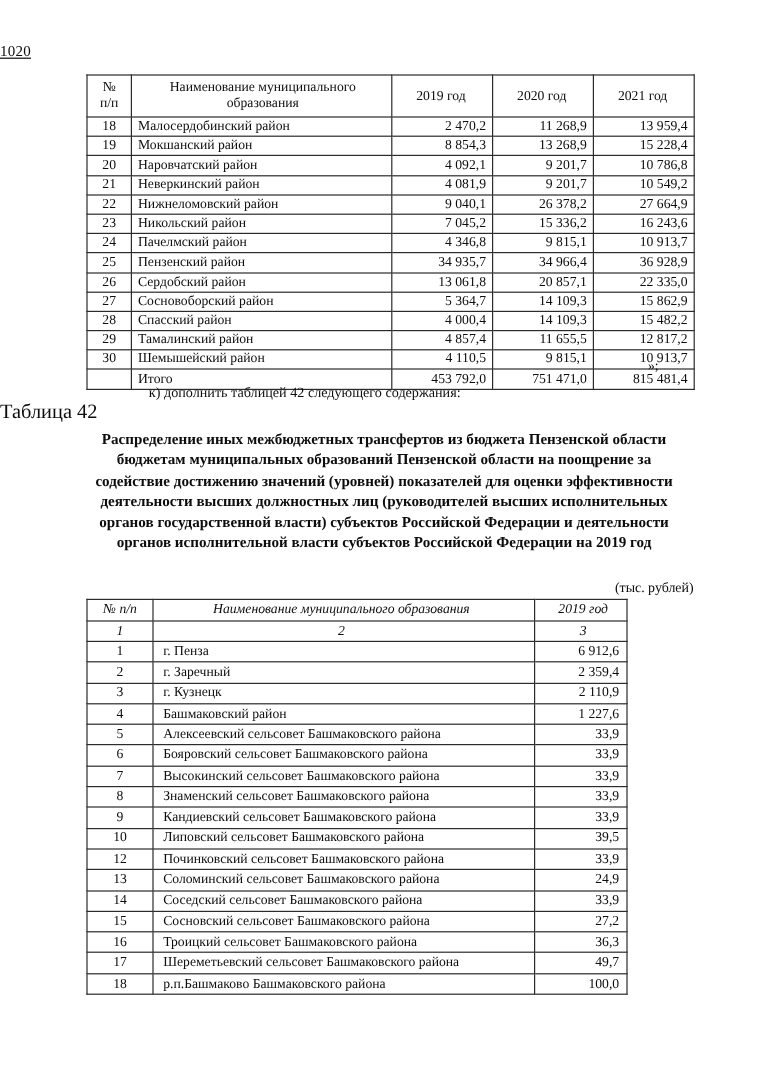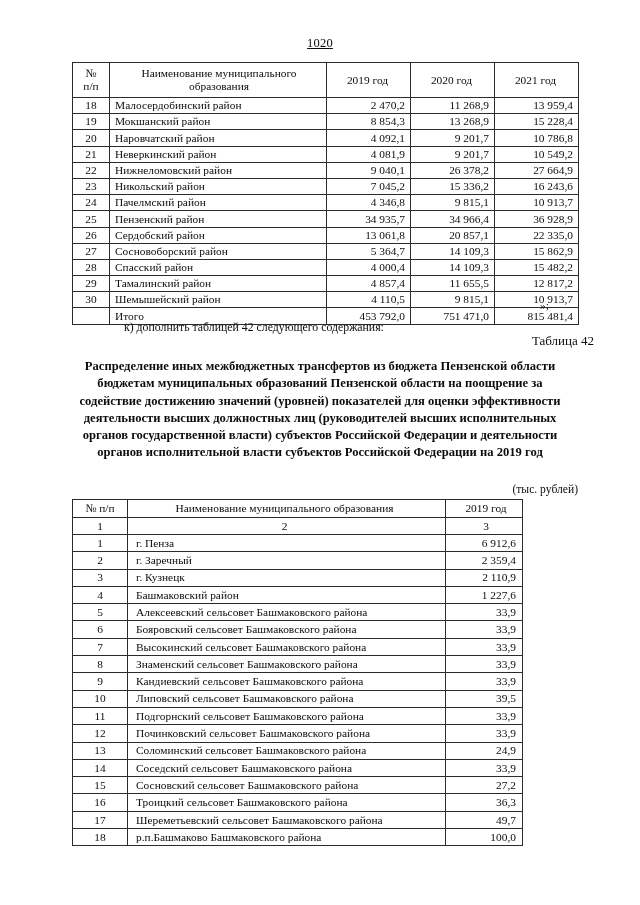--- a/index.html
+++ b/index.html
@@ -29,7 +29,6 @@
     top: 36px;
     left: 0;
     width: 640px;
-    text-align: center;
     font-size: 12.5px;
     letter-spacing: .2px;
     text-decoration: underline;

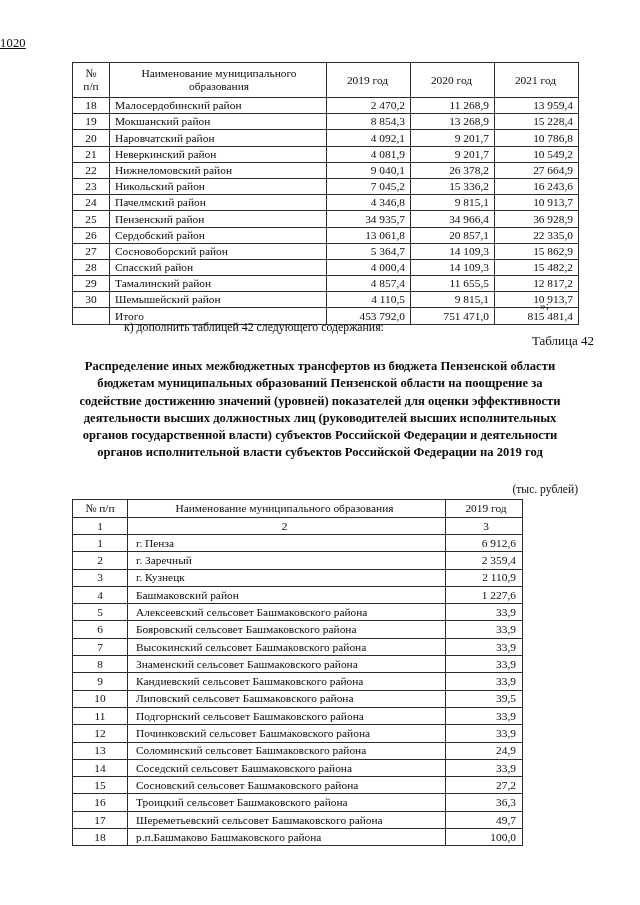--- a/index.html
+++ b/index.html
@@ -82,11 +82,10 @@
   }
   .table-label {
     position: absolute;
-    left: 16px;
+    left: 0;
     top: 333px;
     width: 578px;
-    text-align: right;
-    font-size: 13px;
+    font-size: 17px;
   }
   .heading-block {
     position: absolute;

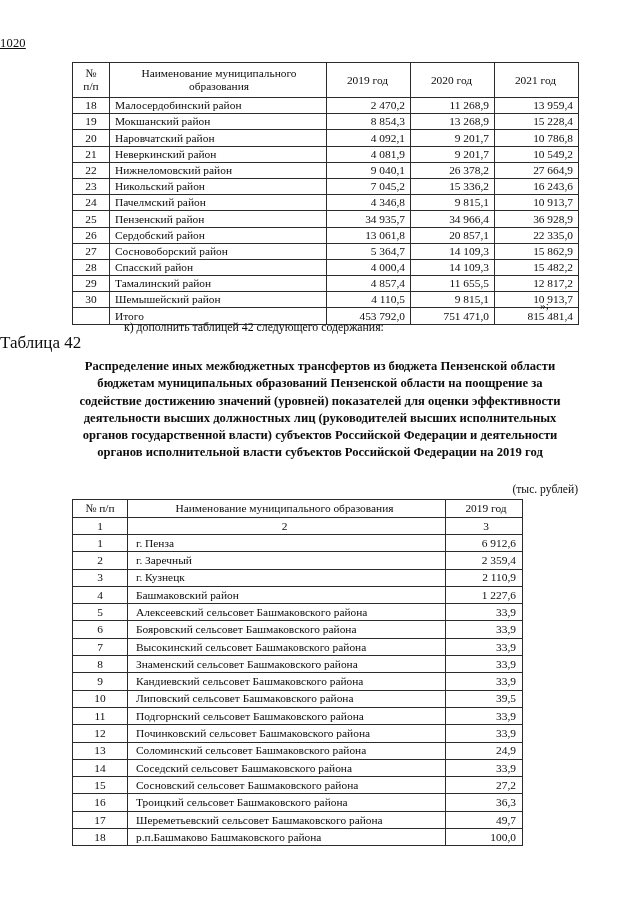--- a/index.html
+++ b/index.html
@@ -117,7 +117,7 @@
   #table-two .c-num  { width: 46px;  text-align: center; }
   #table-two .c-name { width: 313px; text-align: left; padding-left: 8px; margin-top: 40px; }
   #table-two .c-val  { width: 72px;  text-align: right; padding-right: 6px; }
-  #table-two thead td { text-align: center; height: 17px; }
+  #table-two thead td { text-align: center; height: 17px; font-style: italic; }
   #table-two .r-index td { text-align: center; height: 16px; }
   #table-two .r-index .c-name { text-align: center; padding-left: 0; }
   #table-two tbody td { height: 16.3px; }

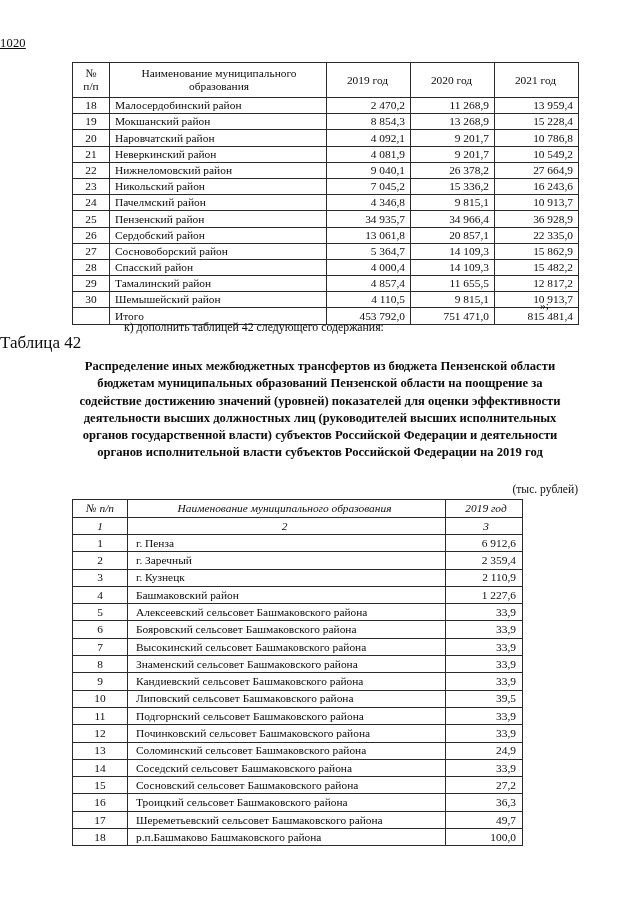--- a/index.html
+++ b/index.html
@@ -322,11 +322,6 @@
             <td class="c-val">39,5</td>
           </tr>
           <tr>
-            <td class="c-num">11</td>
-            <td class="c-name">Подгорнский сельсовет Башмаковского района</td>
-            <td class="c-val">33,9</td>
-          </tr>
-          <tr>
             <td class="c-num">12</td>
             <td class="c-name">Починковский сельсовет Башмаковского района</td>
             <td class="c-val">33,9</td>

